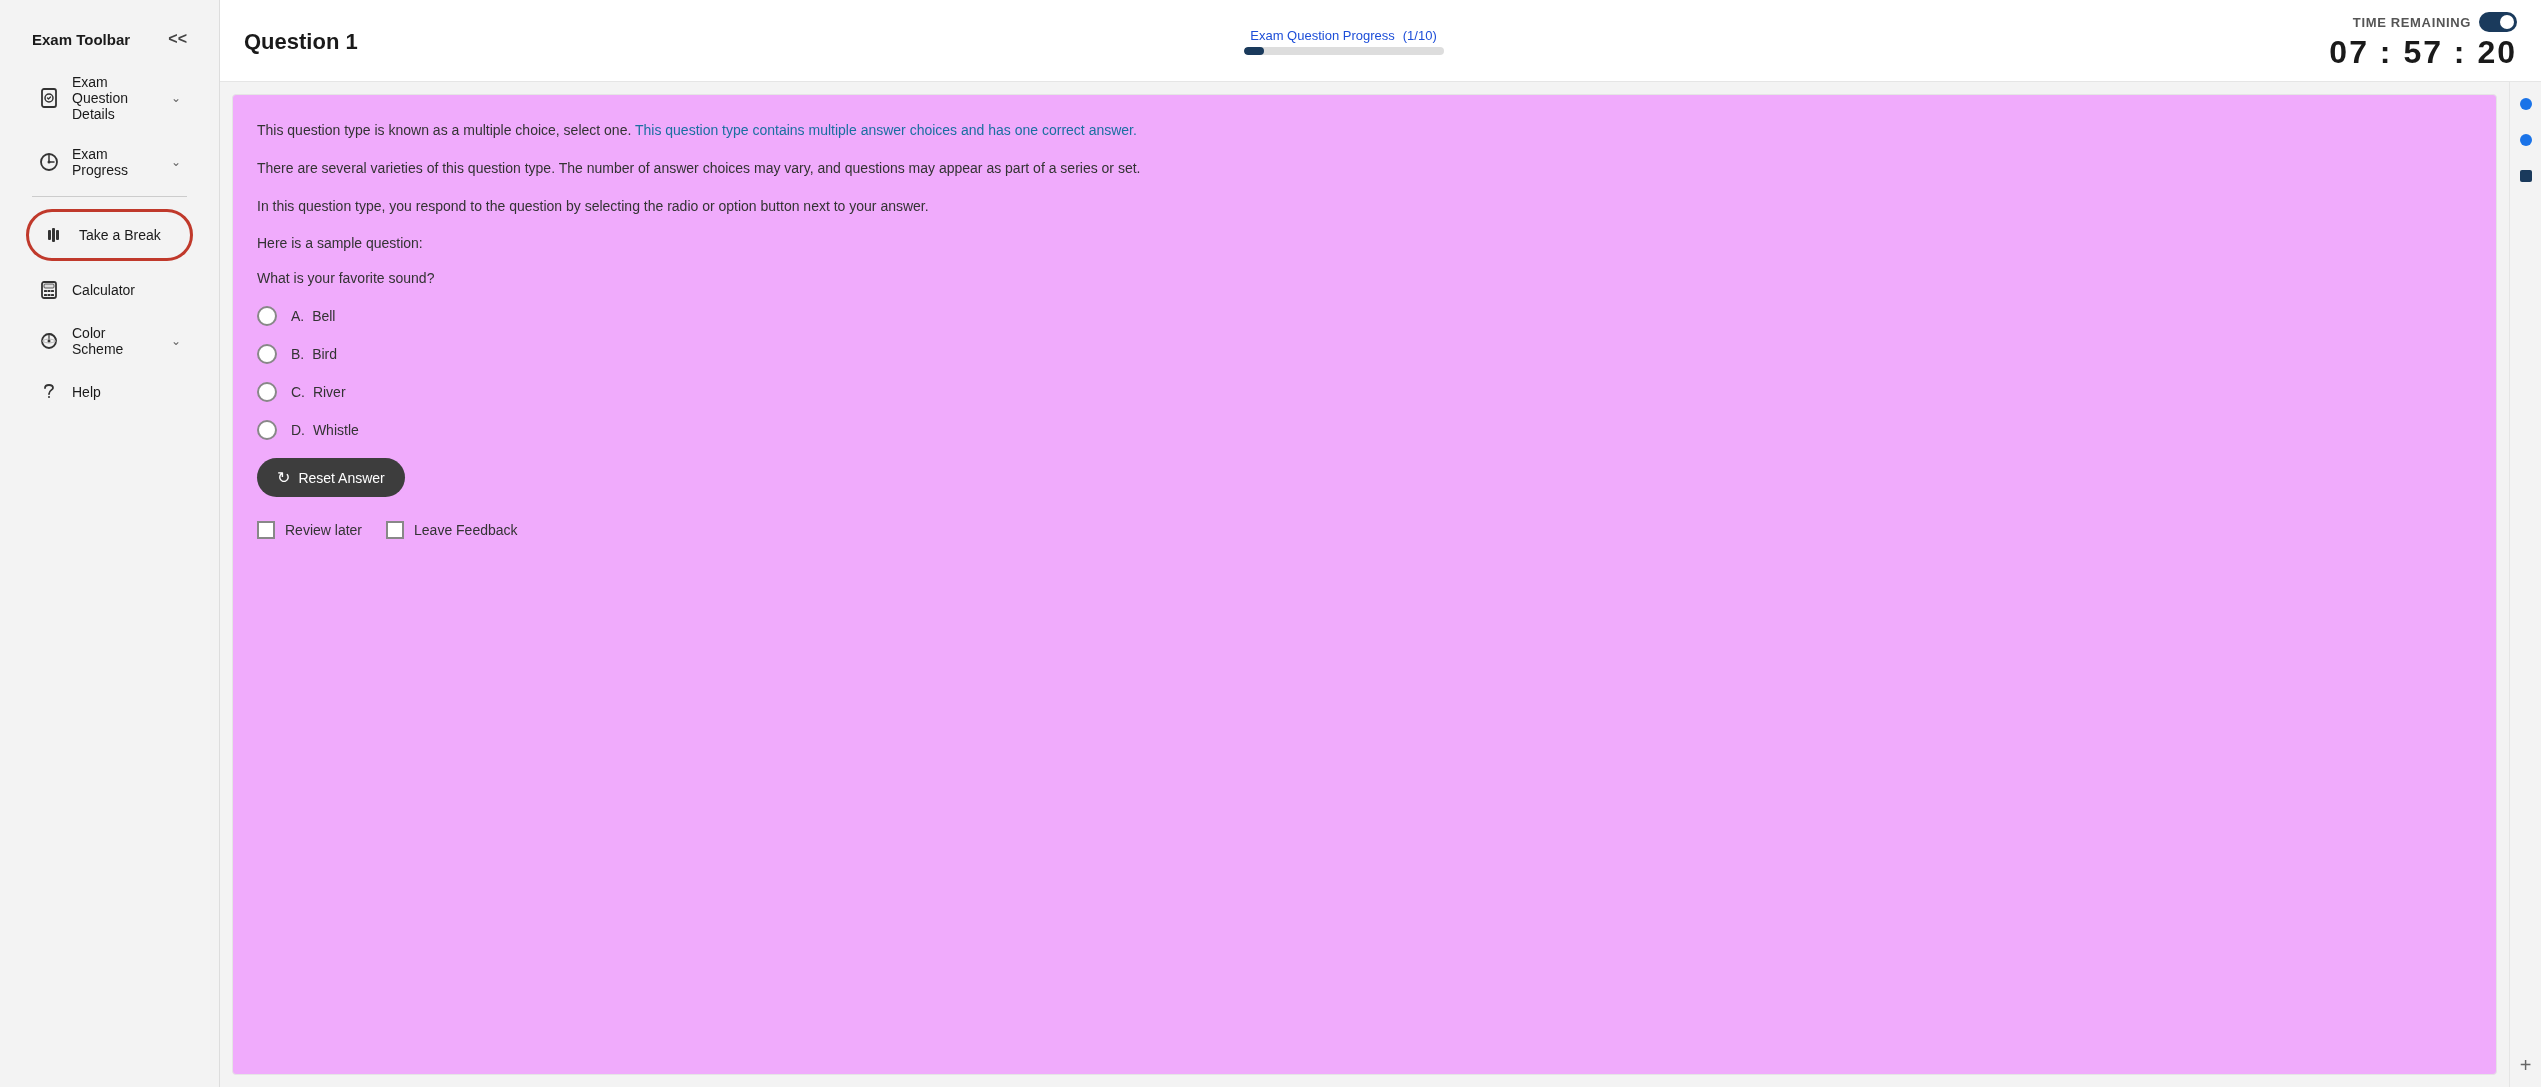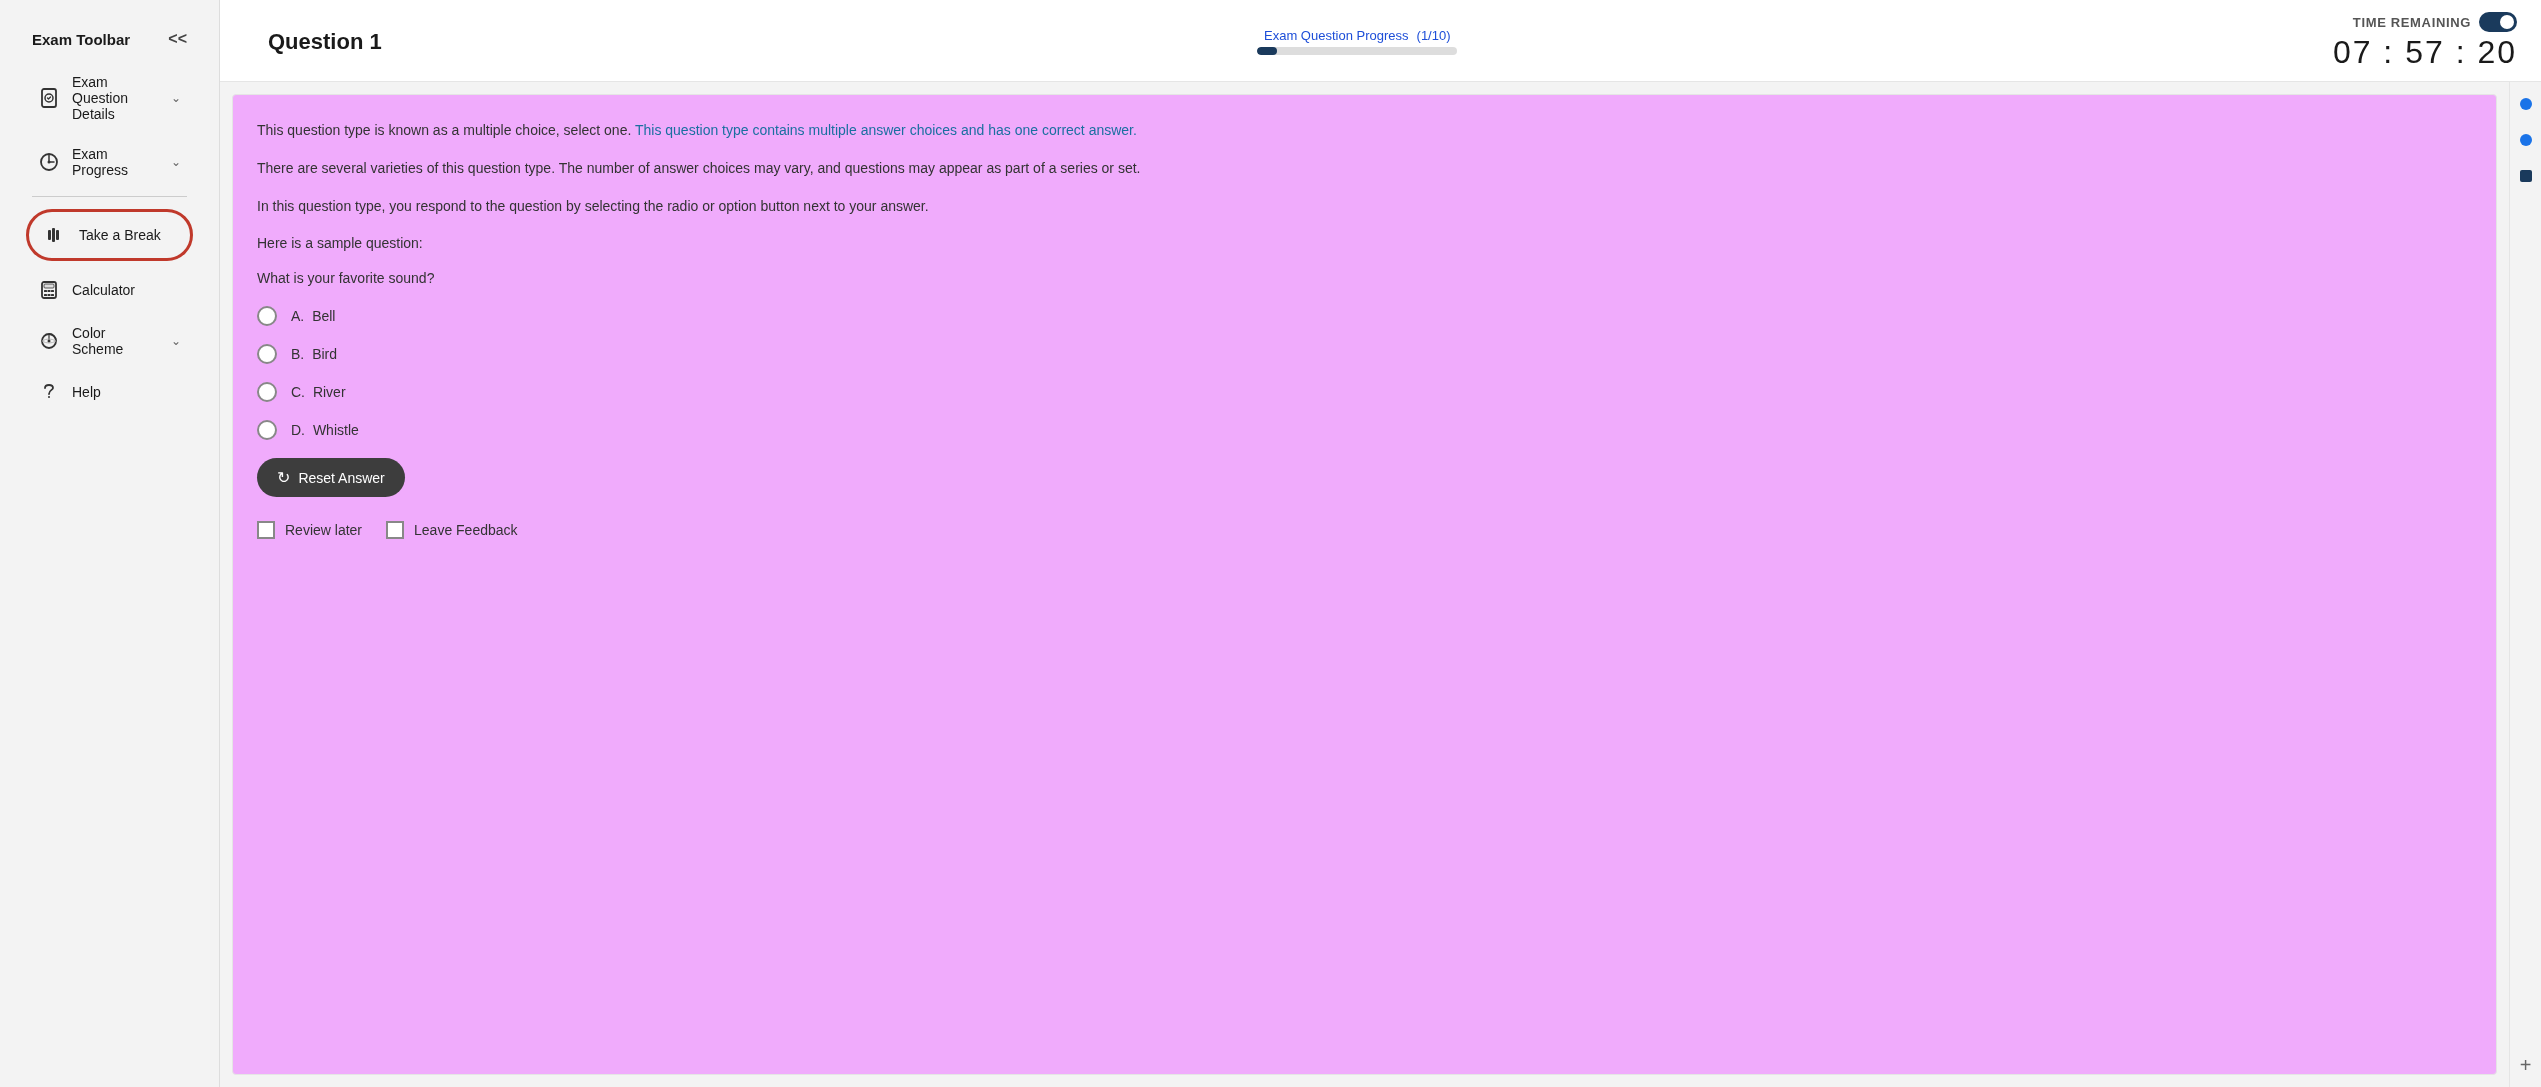--- a/index.html
+++ b/index.html
@@ -121,7 +121,6 @@
       font-size: 22px;
       font-weight: 700;
       color: #1a1a1a;
-      margin-left: 24px;
     }
 
     .progress-section {

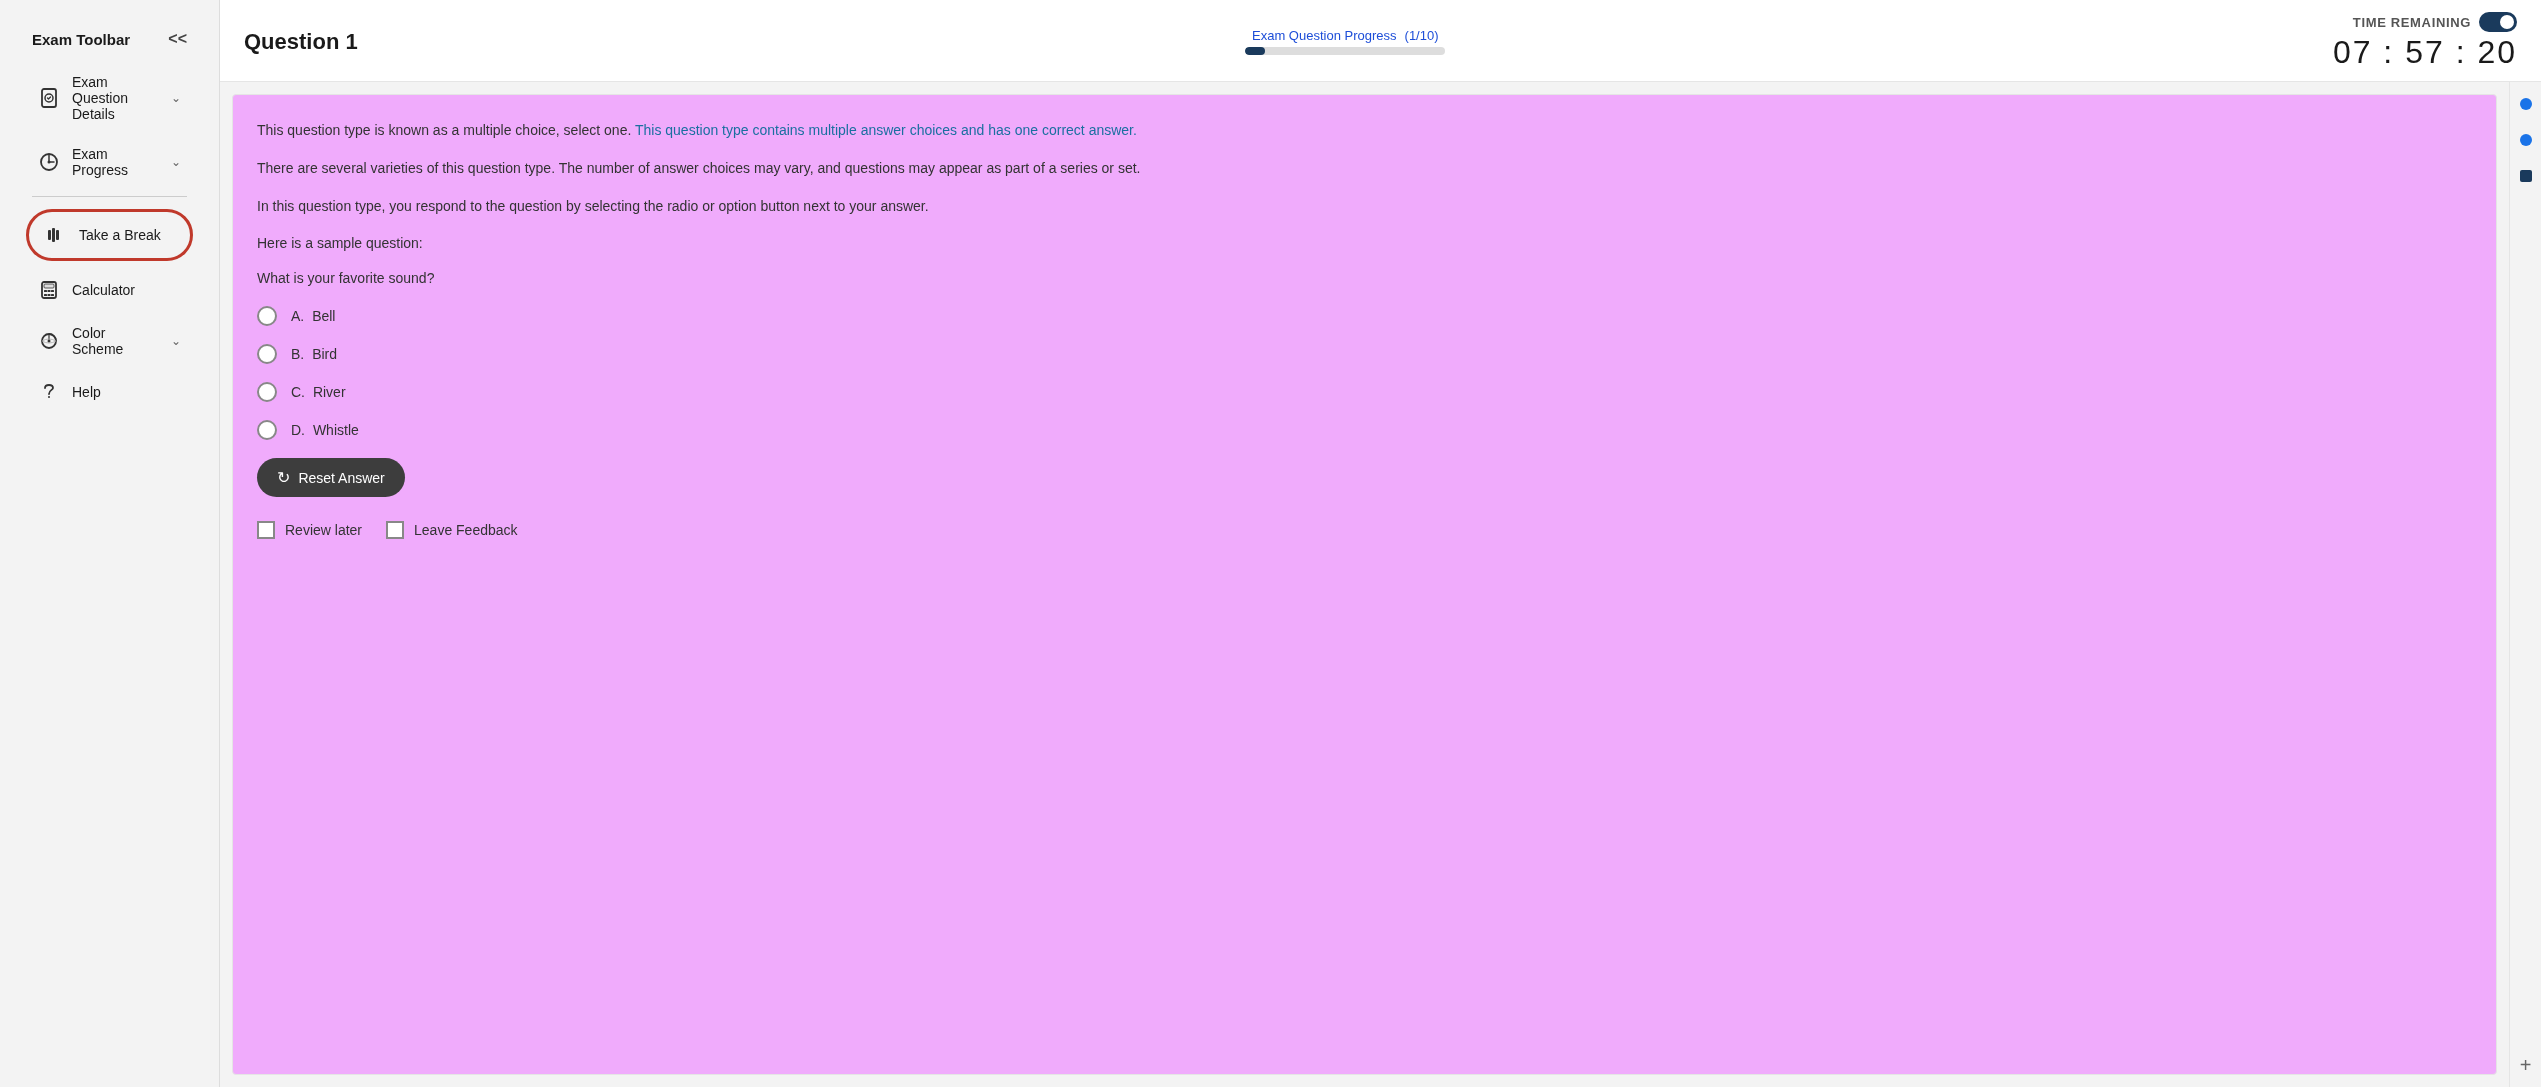--- a/index.html
+++ b/index.html
@@ -196,7 +196,7 @@
 
     .timer-value {
       font-size: 32px;
-      font-weight: 400;
+      font-weight: 700;
       color: #1a1a1a;
       letter-spacing: 2px;
     }

